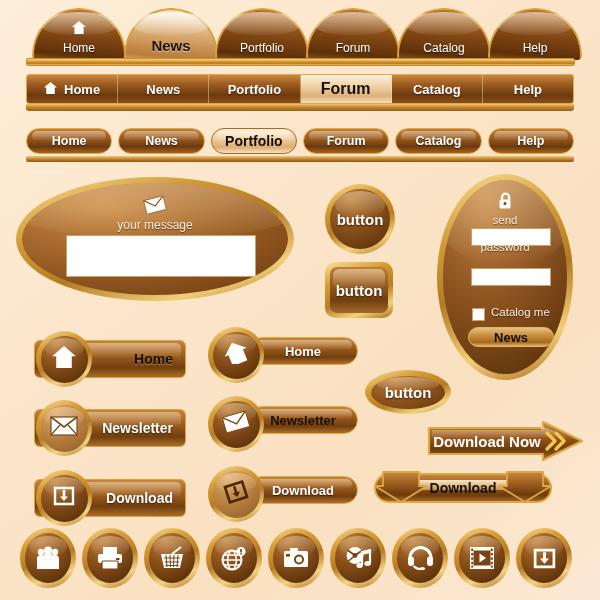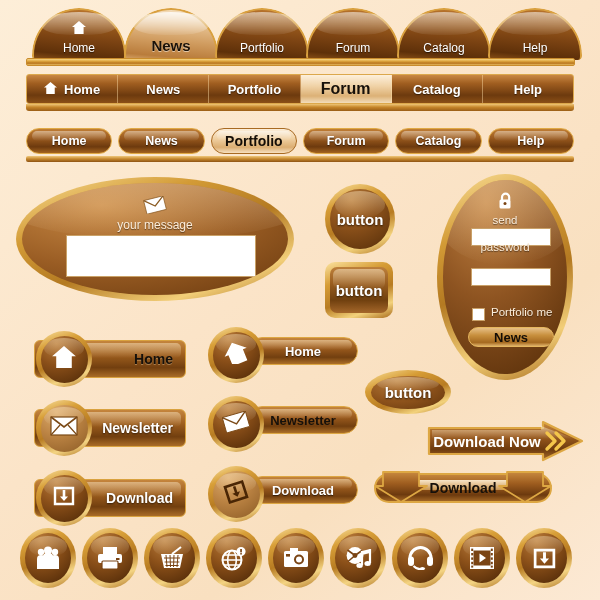--- a/index.html
+++ b/index.html
@@ -415,7 +415,7 @@
       <div class="lg-lbl" style="top:61px">password</div>
       <div class="lg-field" style="top:88px"></div>
       <div class="lg-chk"></div>
-      <div class="lg-chklbl">Portfolio me</div>
+      <div class="lg-chklbl">Catalog me</div>
       <div class="lg-btn">
         <span>News</span>
       </div>

